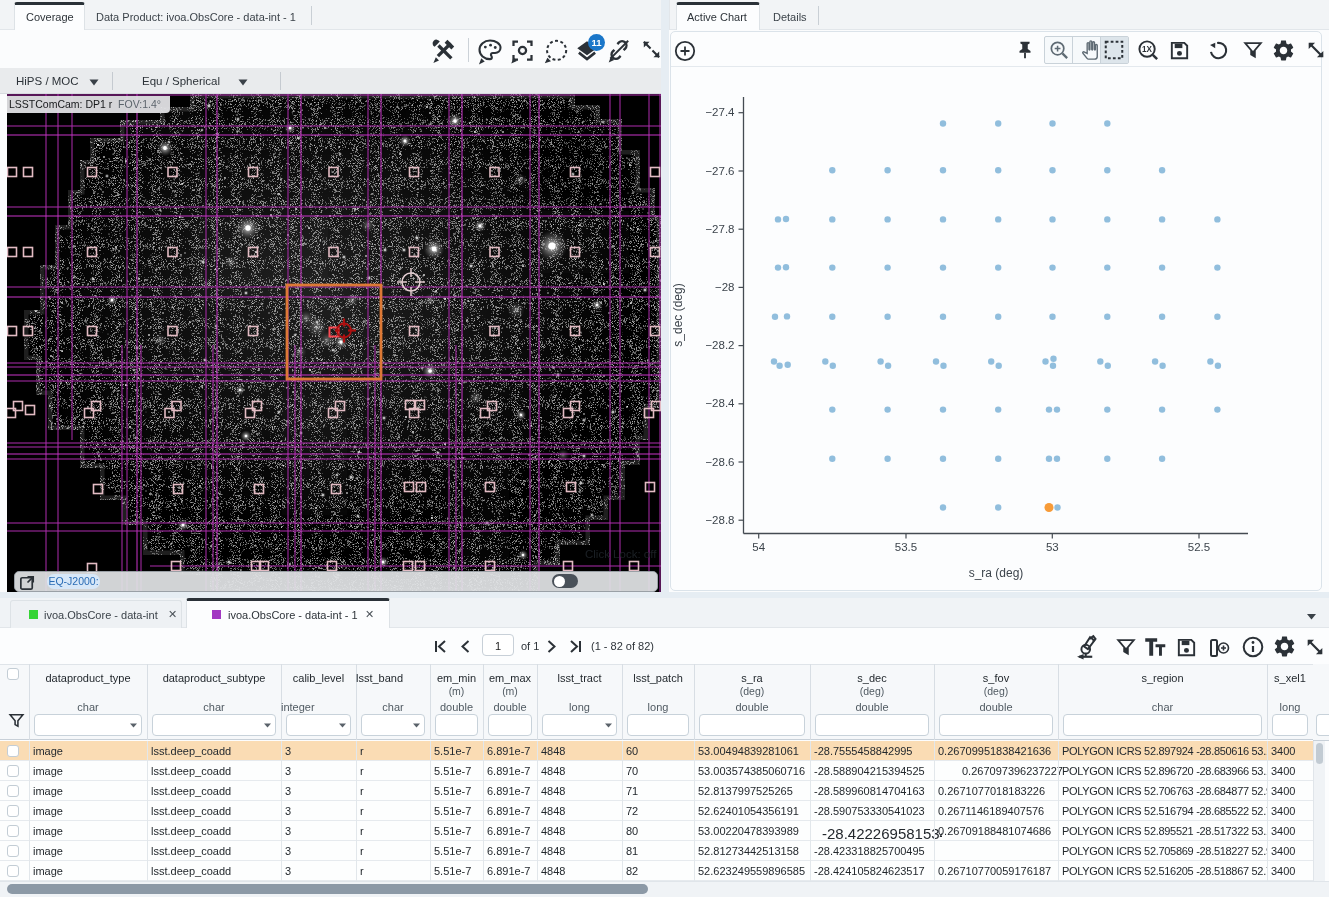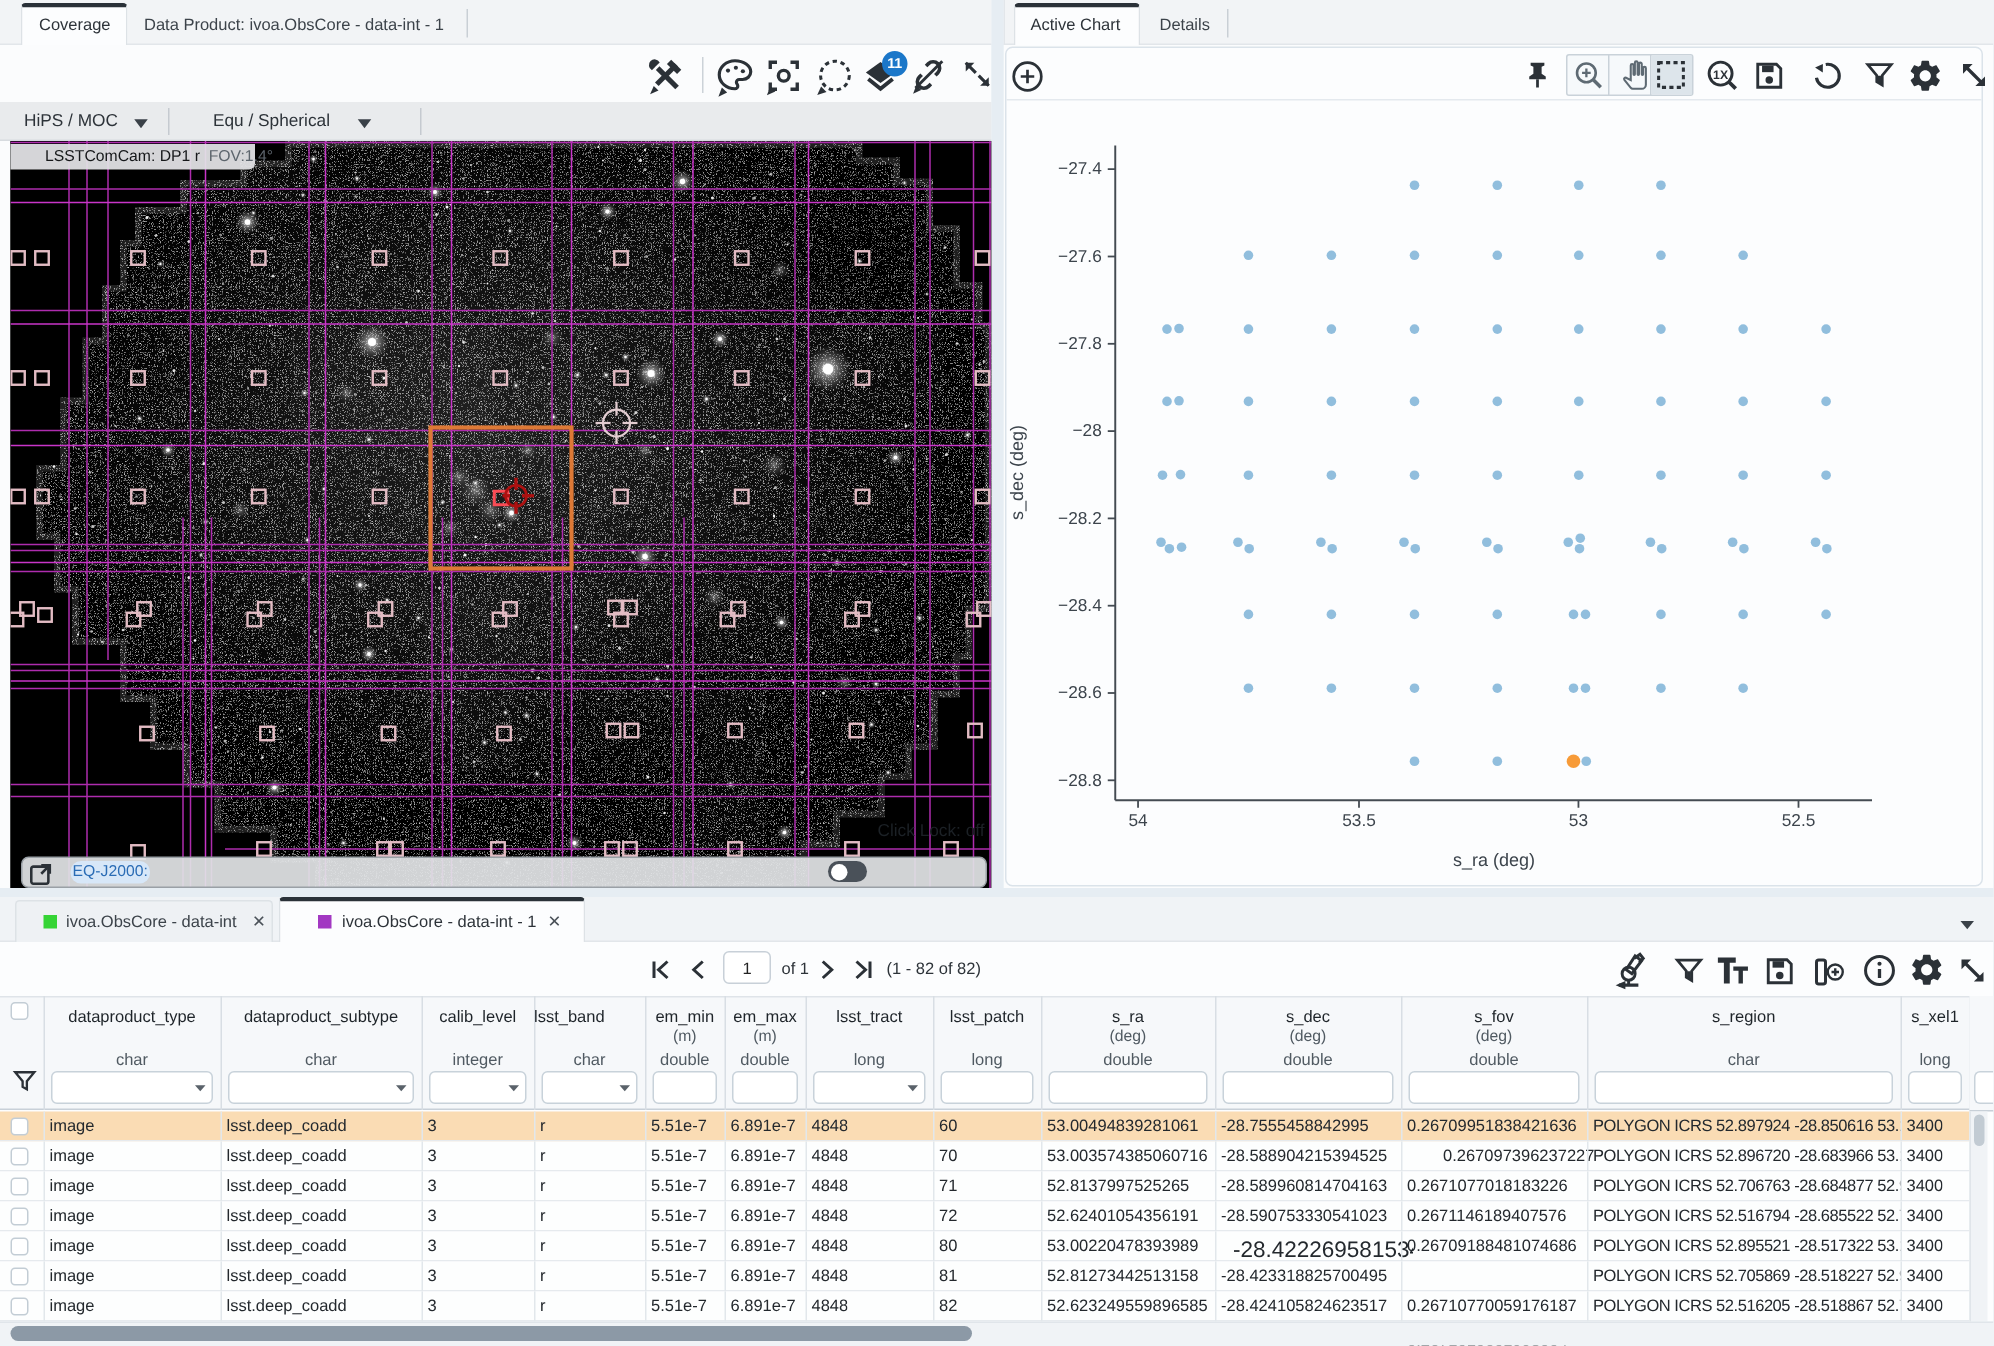--- a/index.html
+++ b/index.html
@@ -813,7 +813,7 @@
       <line x1="408.0" y1="188.0" x2="418.0" y2="188.0" stroke="#e3cdd1" stroke-width="1.5"></line>
     </svg>
   </div>
-<div class="abs" style="left:7px;top:96px;width:163px;height:17px;background:rgba(226,226,230,0.94);border-radius:0 0 4px 0;padding:0 0 0 23px;font-size:10.5px;line-height:16px;color:#16181a;white-space:nowrap">LSSTComCam: DP1 r&nbsp;&nbsp;<span style="color:#5c646c">FOV:1.4°</span></div>
+<div class="abs" style="left:7px;top:96px;width:163px;height:17px;background:rgba(226,226,230,0.94);border-radius:0 0 4px 0;padding:0 0 0 2px;font-size:10.5px;line-height:16px;color:#16181a;white-space:nowrap">LSSTComCam: DP1 r&nbsp;&nbsp;<span style="color:#5c646c">FOV:1.4°</span></div>
 <div class="abs" style="left:14px;top:571px;width:644px;height:21px;background:rgba(225,227,229,0.93);border:1px solid #9aa0a6;border-radius:5px"></div>
 <svg style="position:absolute;left:18px;top:573px" width="19" height="19" viewBox="0 0 20 20">
     <rect x="3" y="5" width="12" height="12" rx="1.5" fill="none" stroke="#2b3137" stroke-width="1.8"></rect>

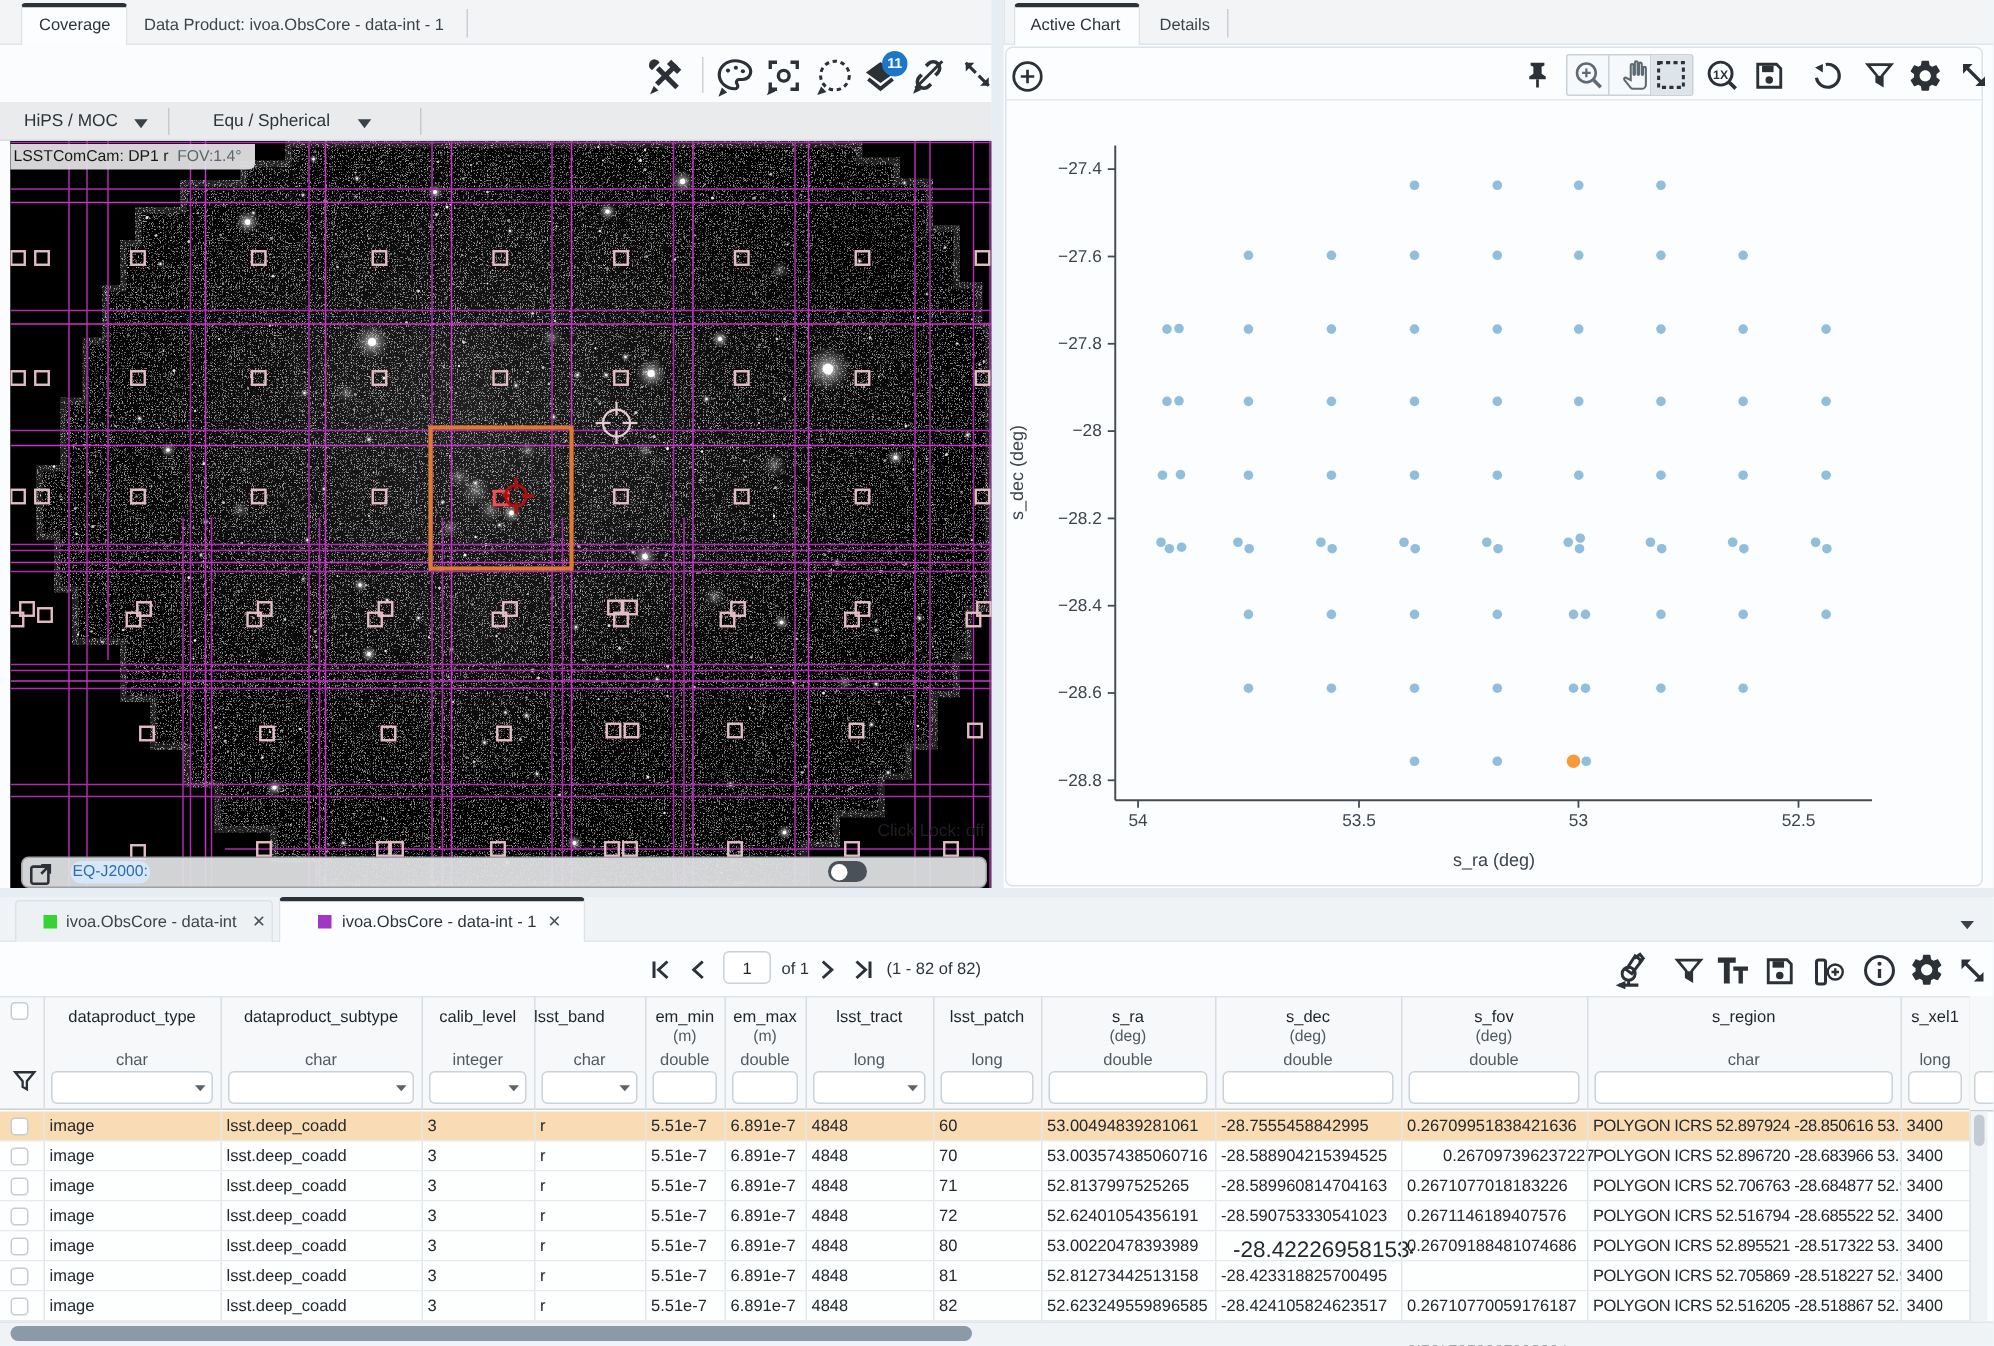--- a/index.html
+++ b/index.html
@@ -1074,7 +1074,7 @@
 <div class="txt" style="left:147px;width:134px;top:701px;font-size:11px;color:#505a62;text-align:center">char</div>
 <div class="abs" style="left:356px;top:664px;width:1px;height:76px;background:#d8dee4"></div>
 <div class="txt" style="left:281px;width:75px;top:672px;font-size:11px;color:#1e2429;text-align:center">calib_level</div>
-<div class="txt" style="left:281px;width:75px;top:701px;font-size:11px;color:#505a62;text-align:center">integer</div>
+<div class="txt" style="left:281px;width:75px;top:701px;font-size:11px;color:#505a62;">integer</div>
 <div class="abs" style="left:430px;top:664px;width:1px;height:76px;background:#d8dee4"></div>
 <div class="txt" style="left:356px;width:74px;top:672px;font-size:11px;color:#1e2429;">lsst_band</div>
 <div class="txt" style="left:356px;width:74px;top:701px;font-size:11px;color:#505a62;text-align:center">char</div>

